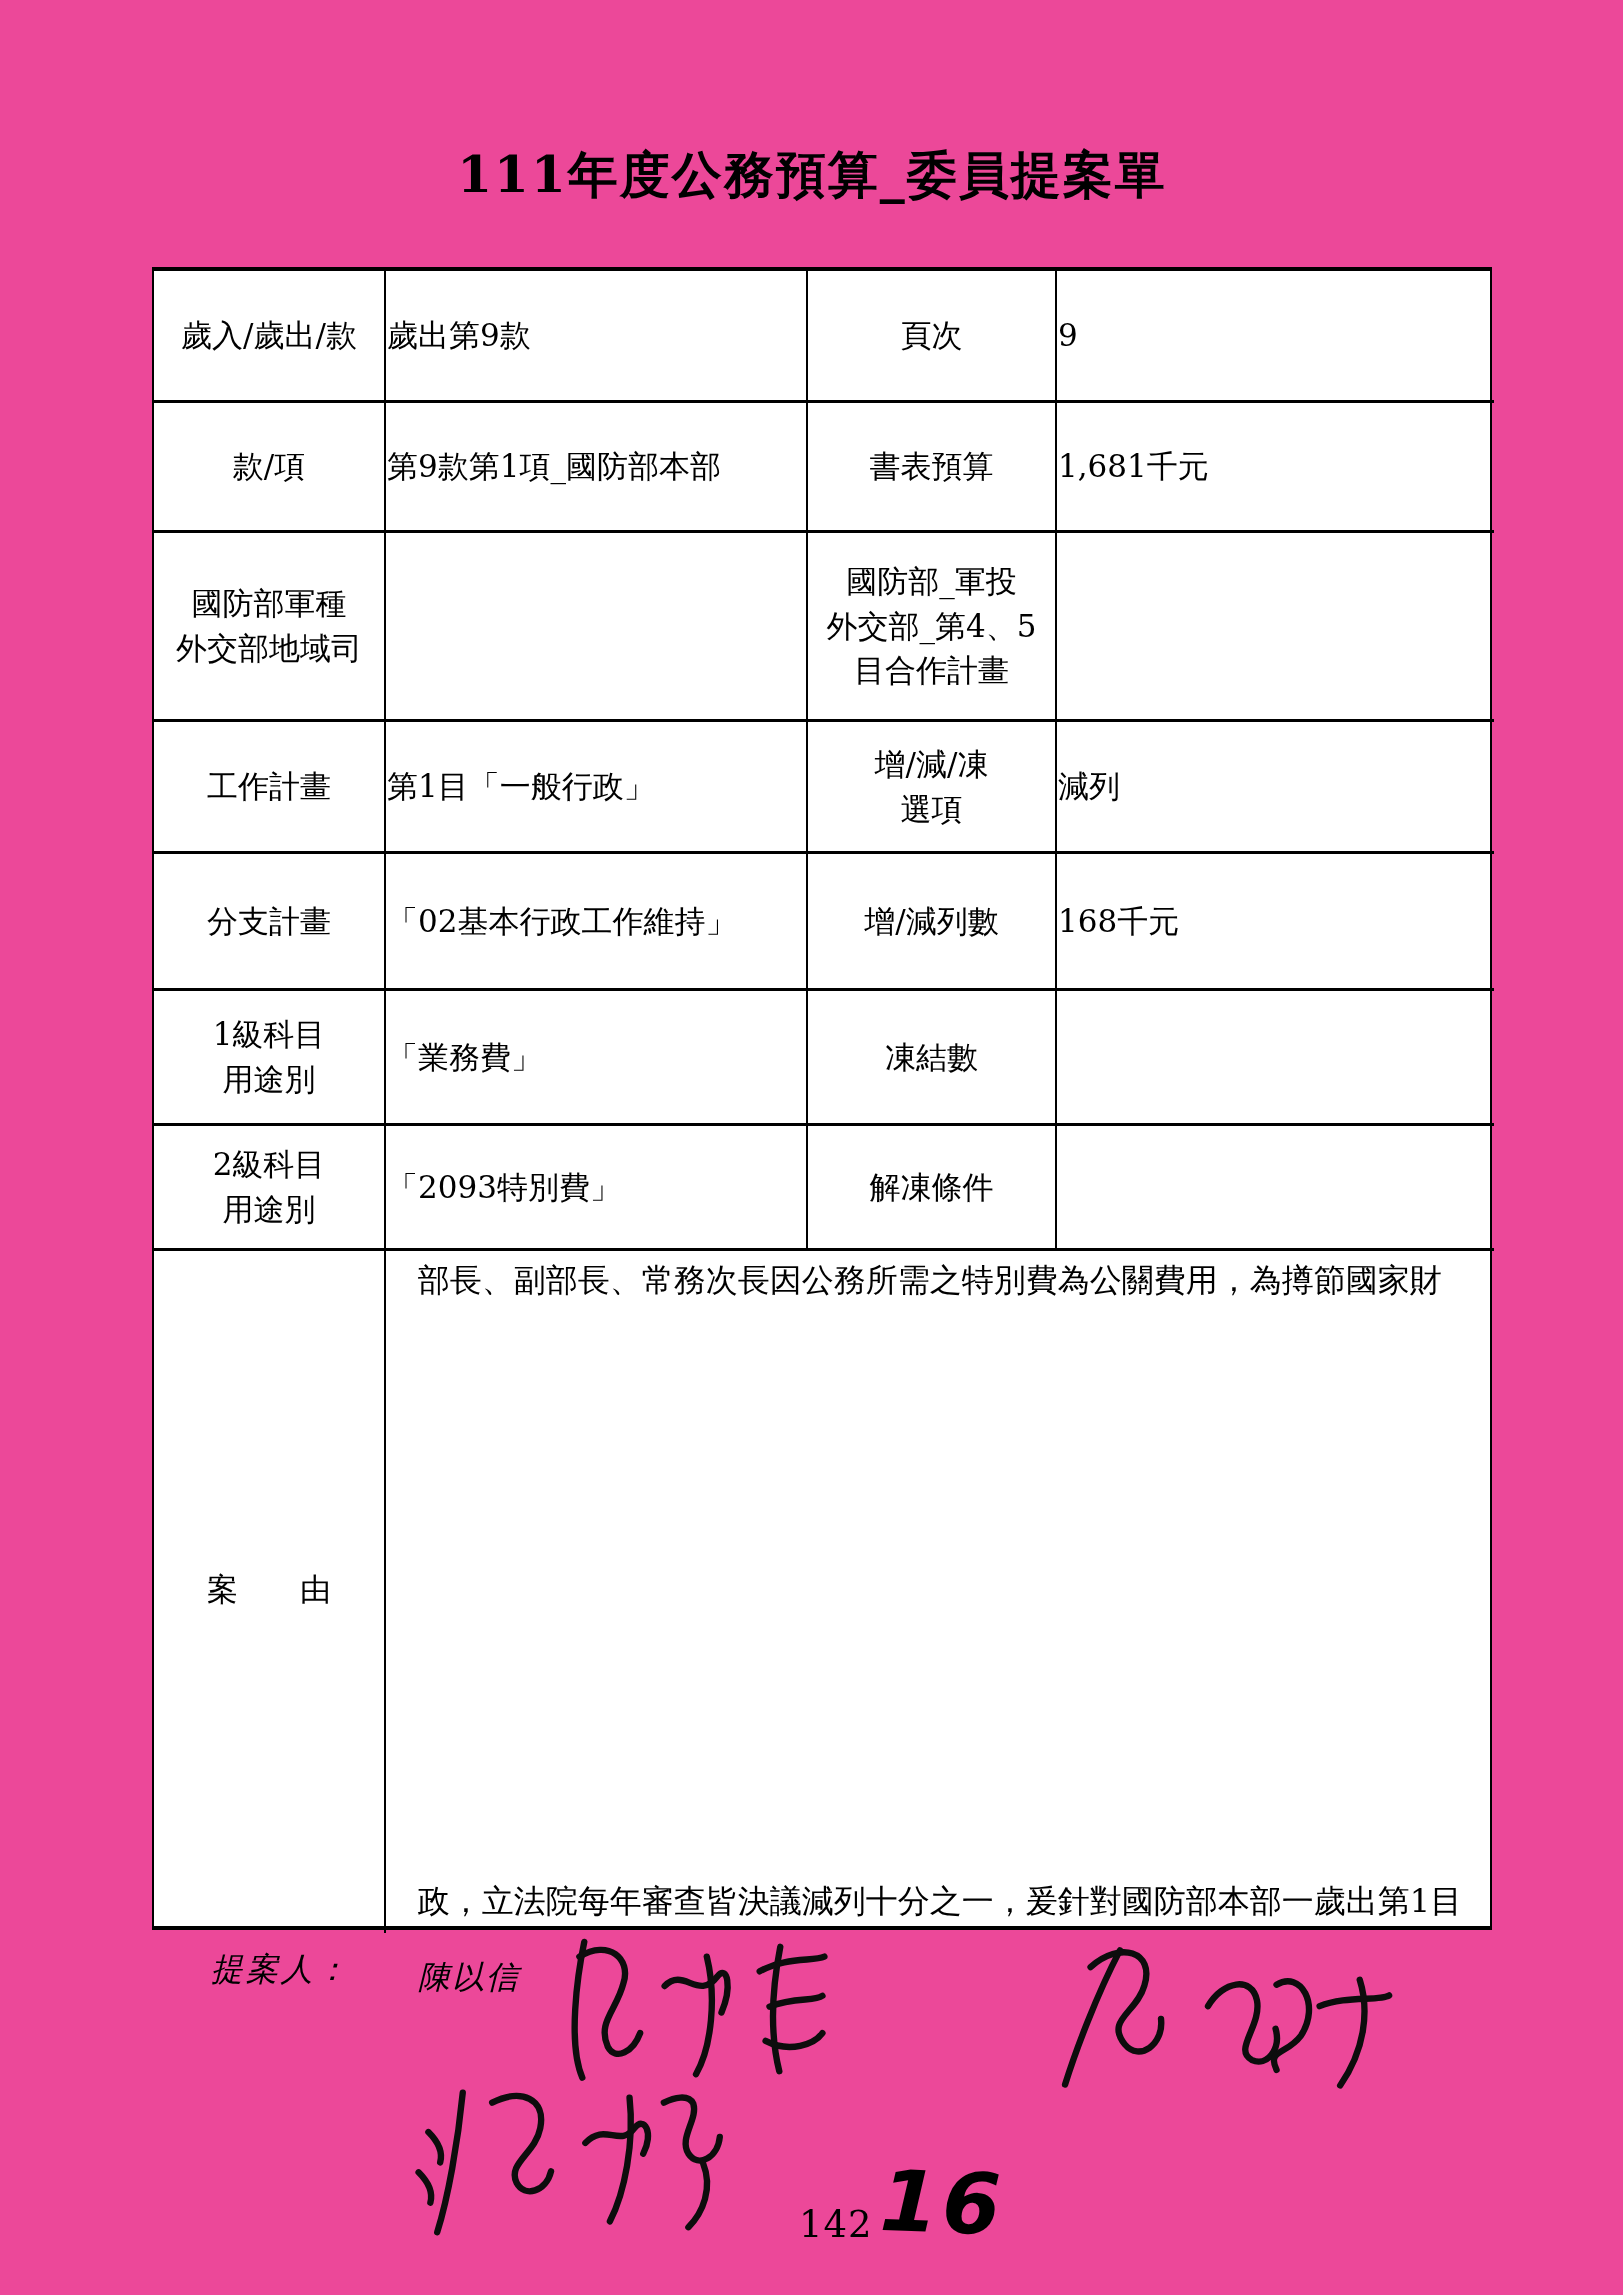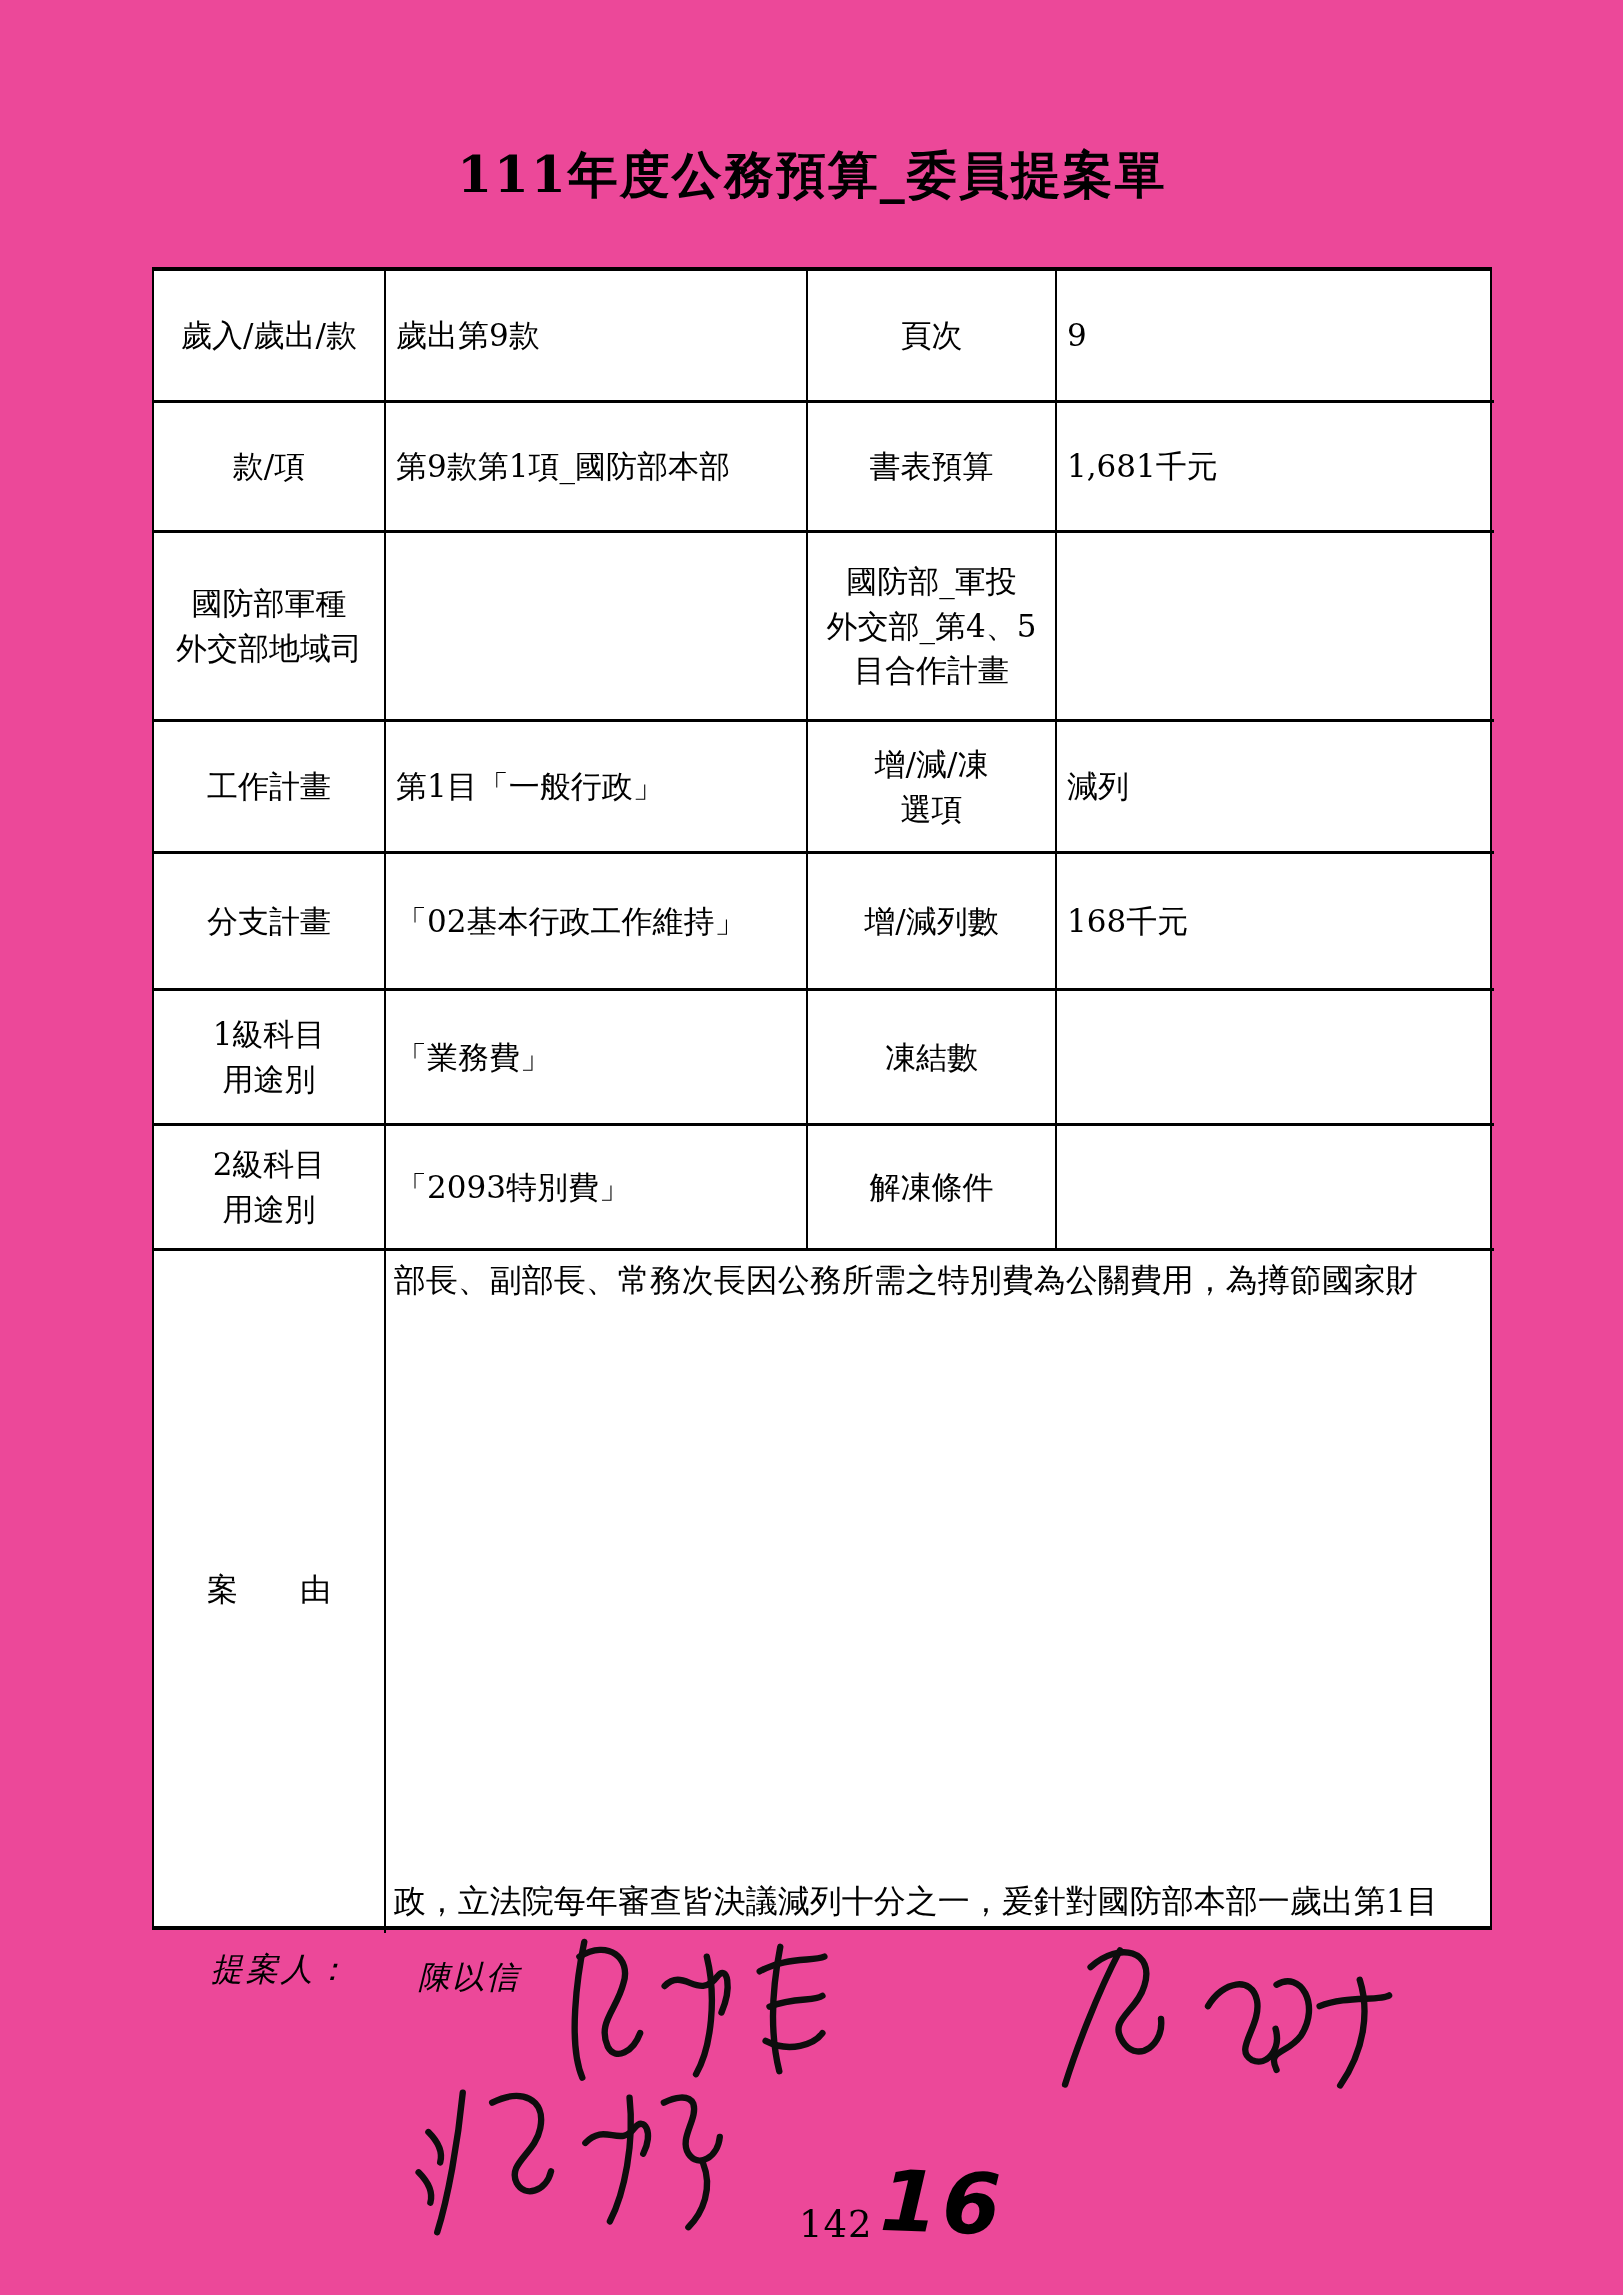--- a/index.html
+++ b/index.html
@@ -46,7 +46,7 @@
     overflow:hidden;
   }
   .cell.lbl{justify-content:center;text-align:center;}
-  .cell.val{justify-content:flex-start;text-align:left;padding-left:10px;}
+  .cell.val{justify-content:flex-start;text-align:left;padding-left:1px;}
   .cell.lastcol{border-right:none;}
   .cell.lastrow{border-bottom:none;}
   .case-lbl{letter-spacing:0;font-family:Liberation Mono, monospace;}

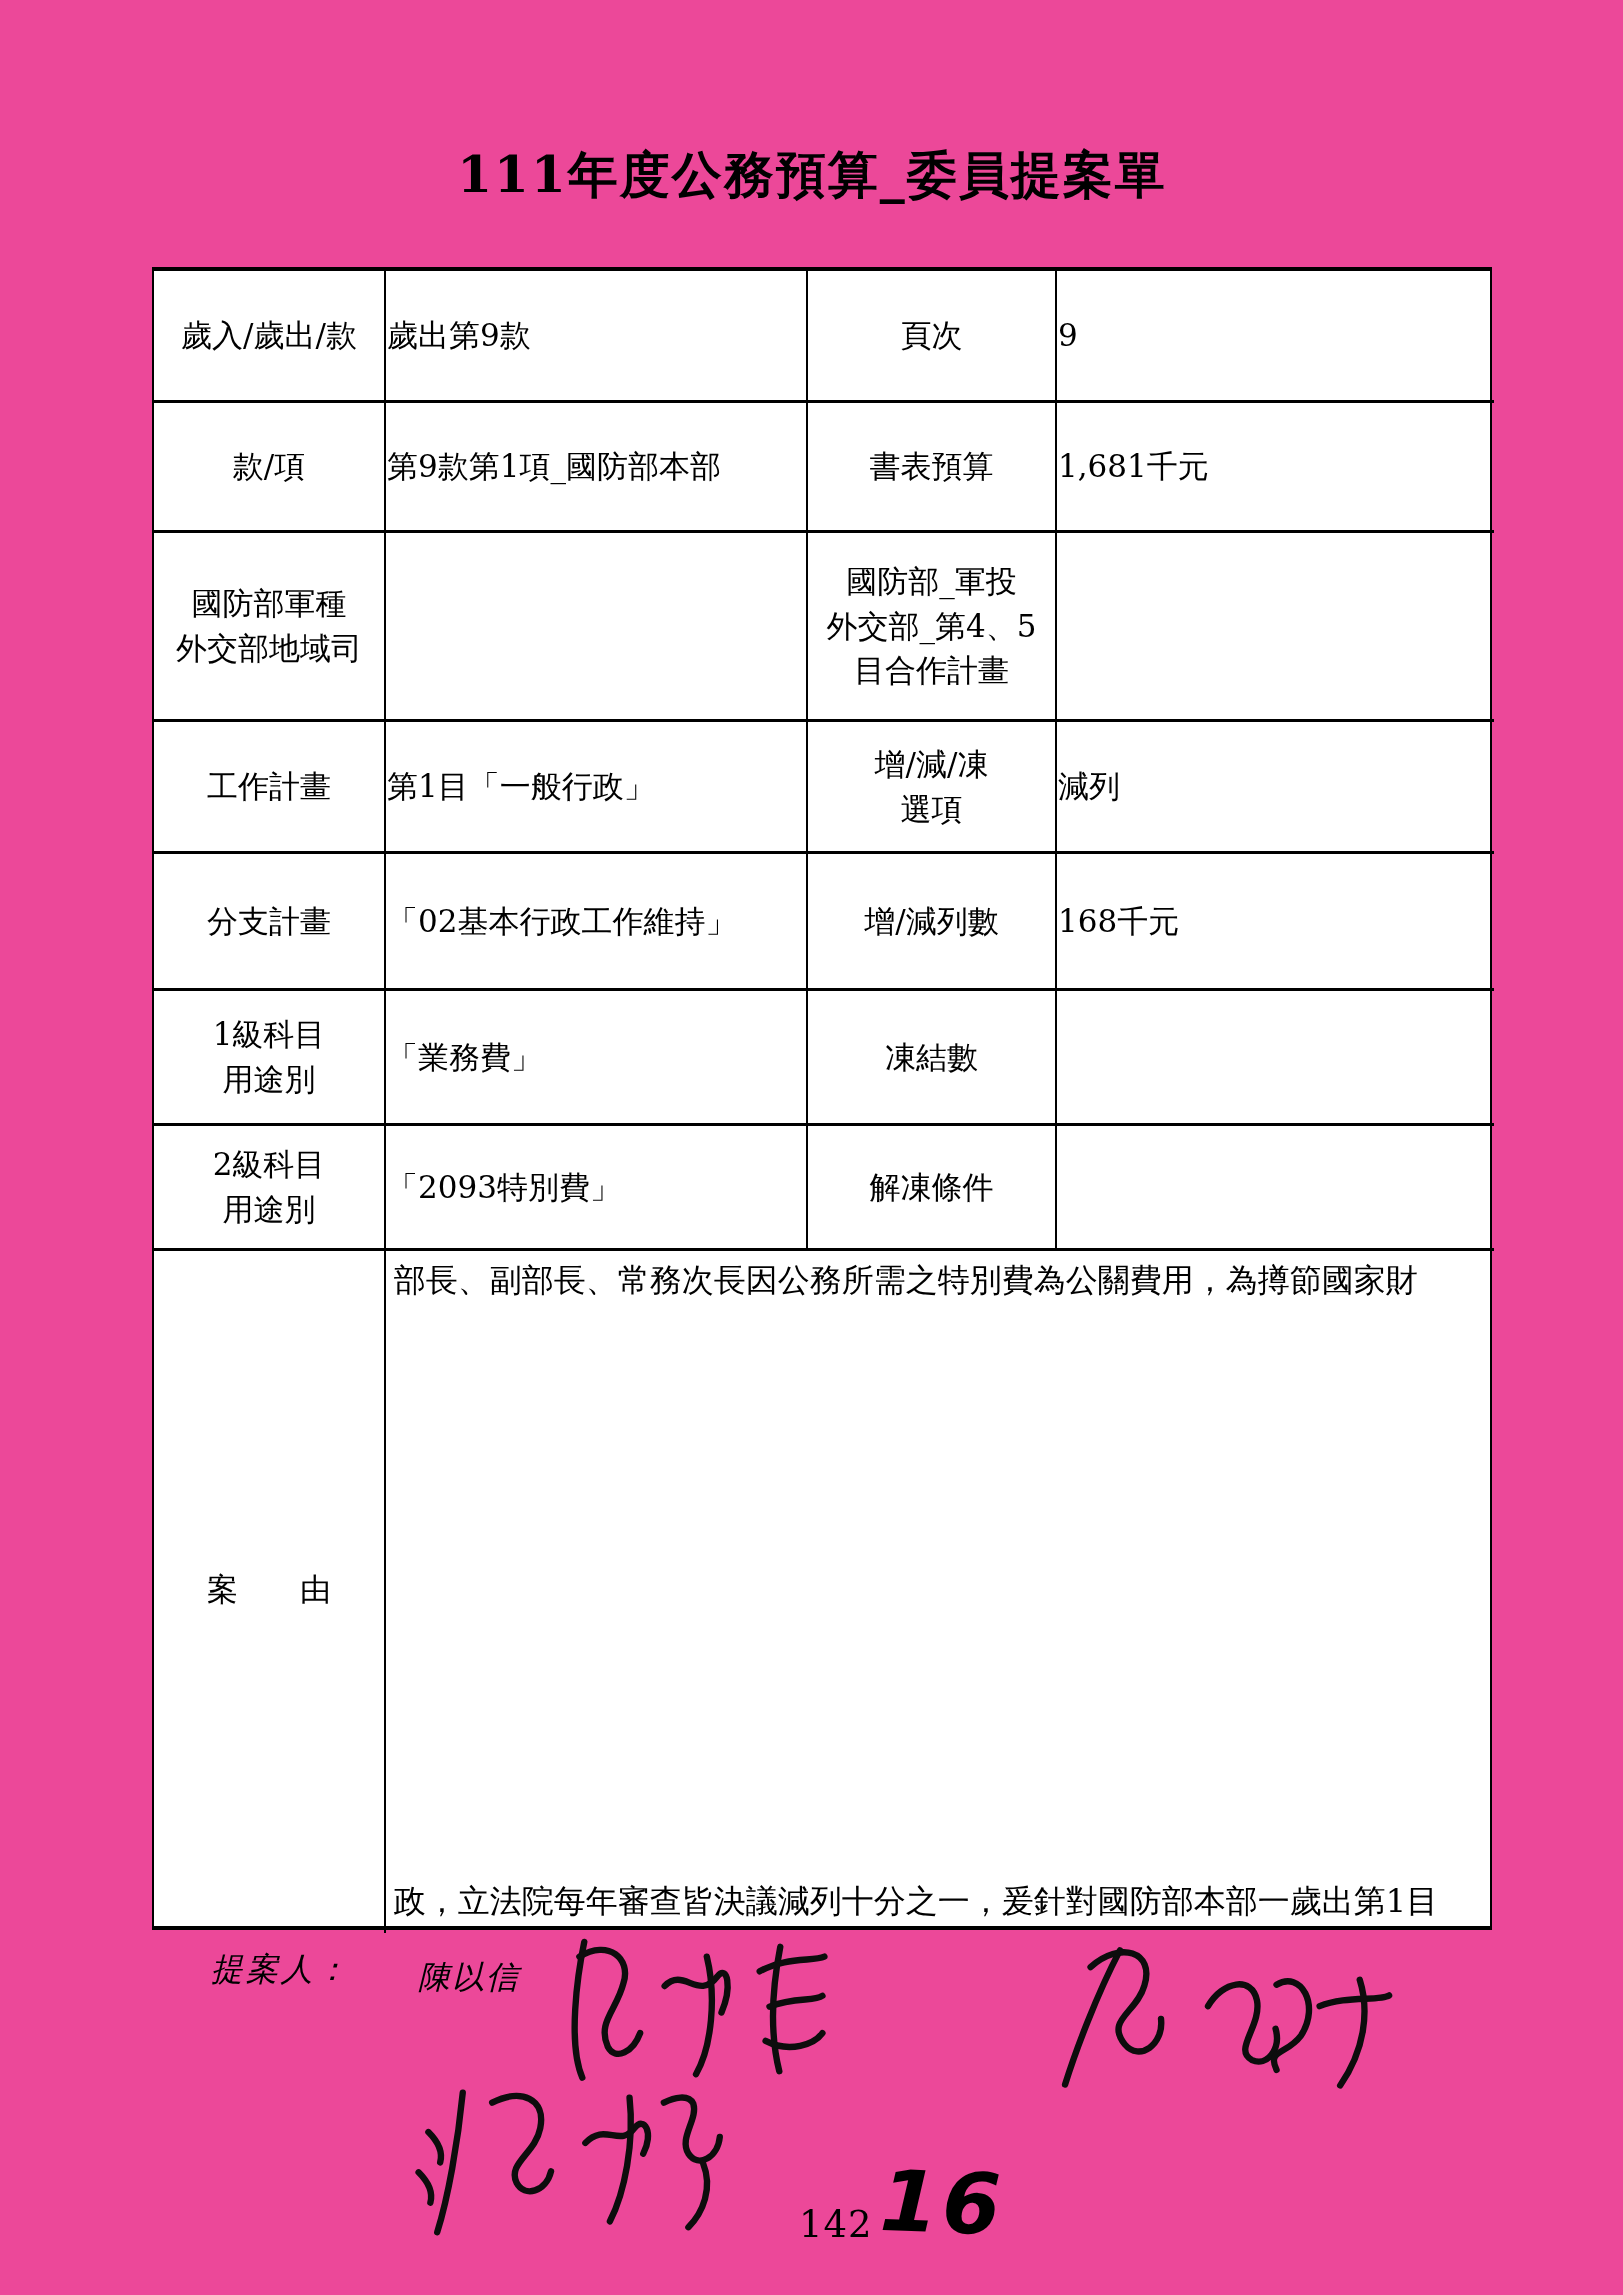--- a/index.html
+++ b/index.html
@@ -56,6 +56,7 @@
     justify-content:space-between;
     padding:5.9px 9.8px 8.8px 7.8px;
     font-size:32px;
+    margin-left:24px;
   }
   .case-line{white-space:nowrap;line-height:1.45;}
   

